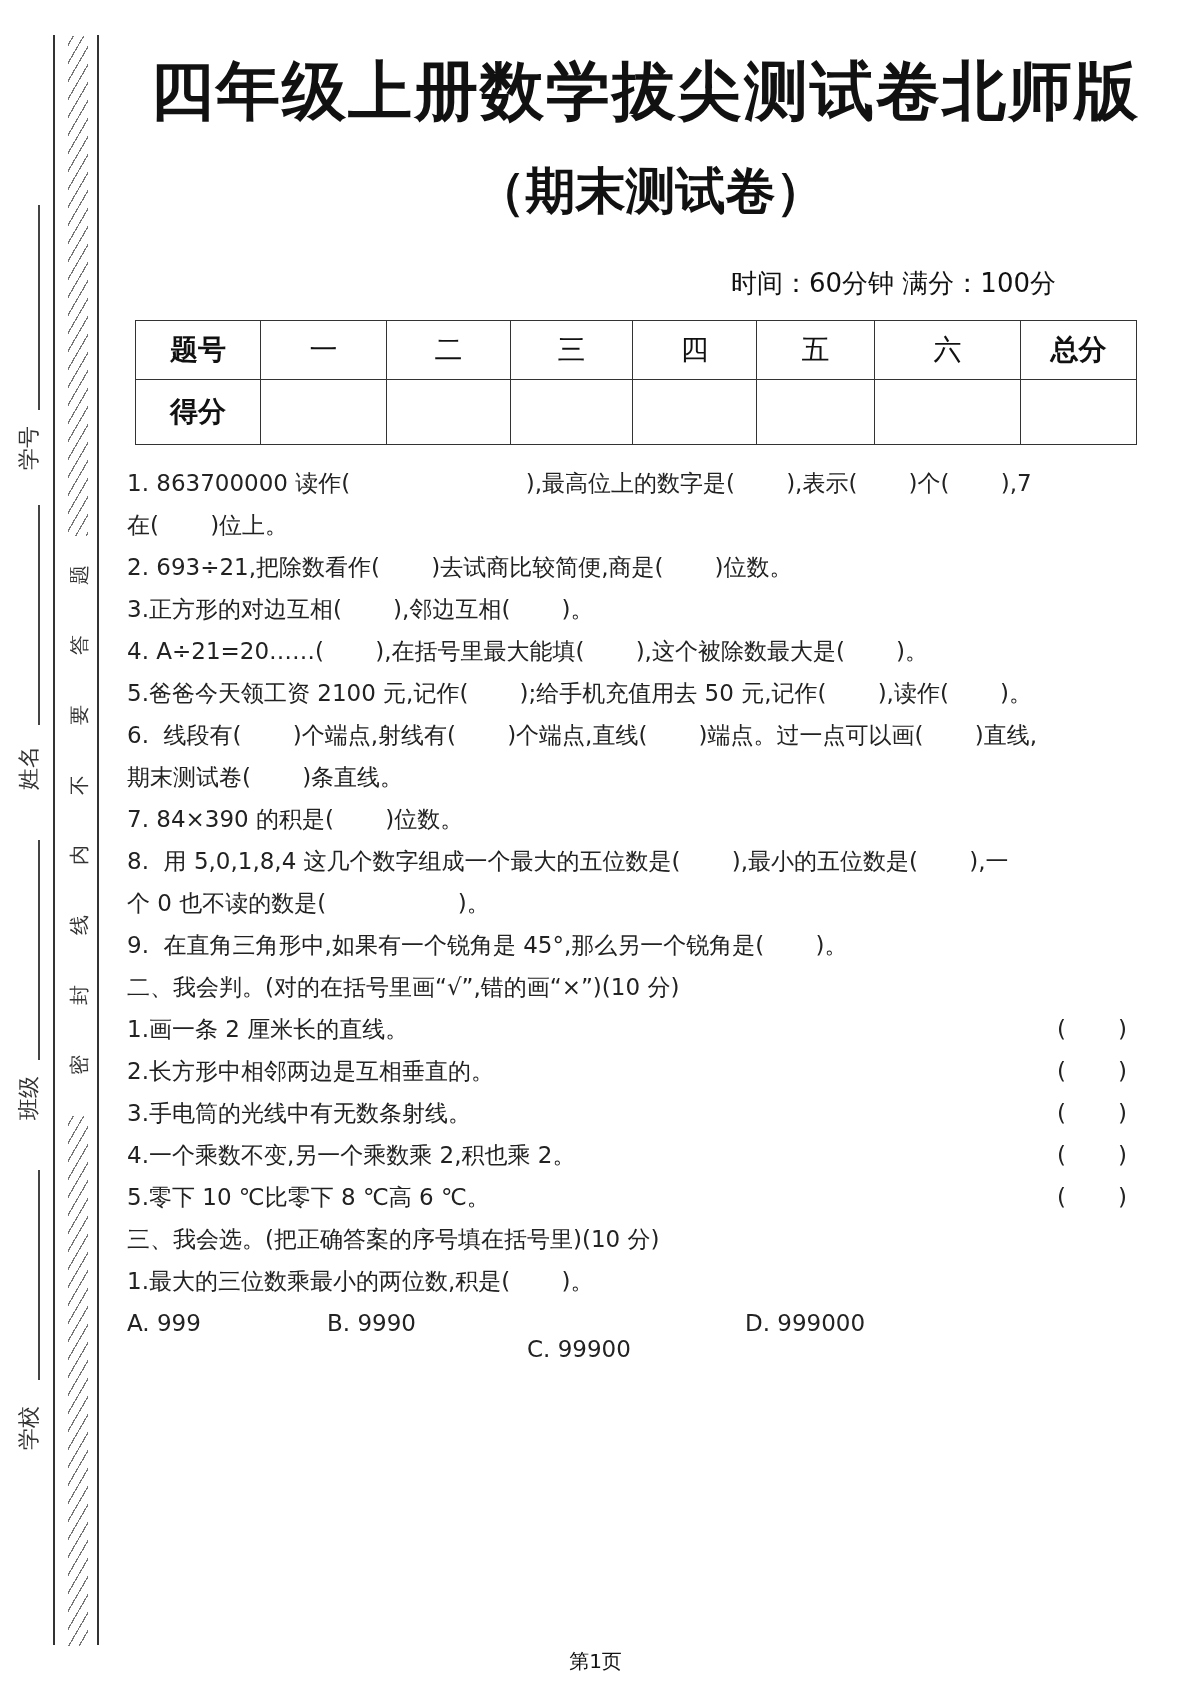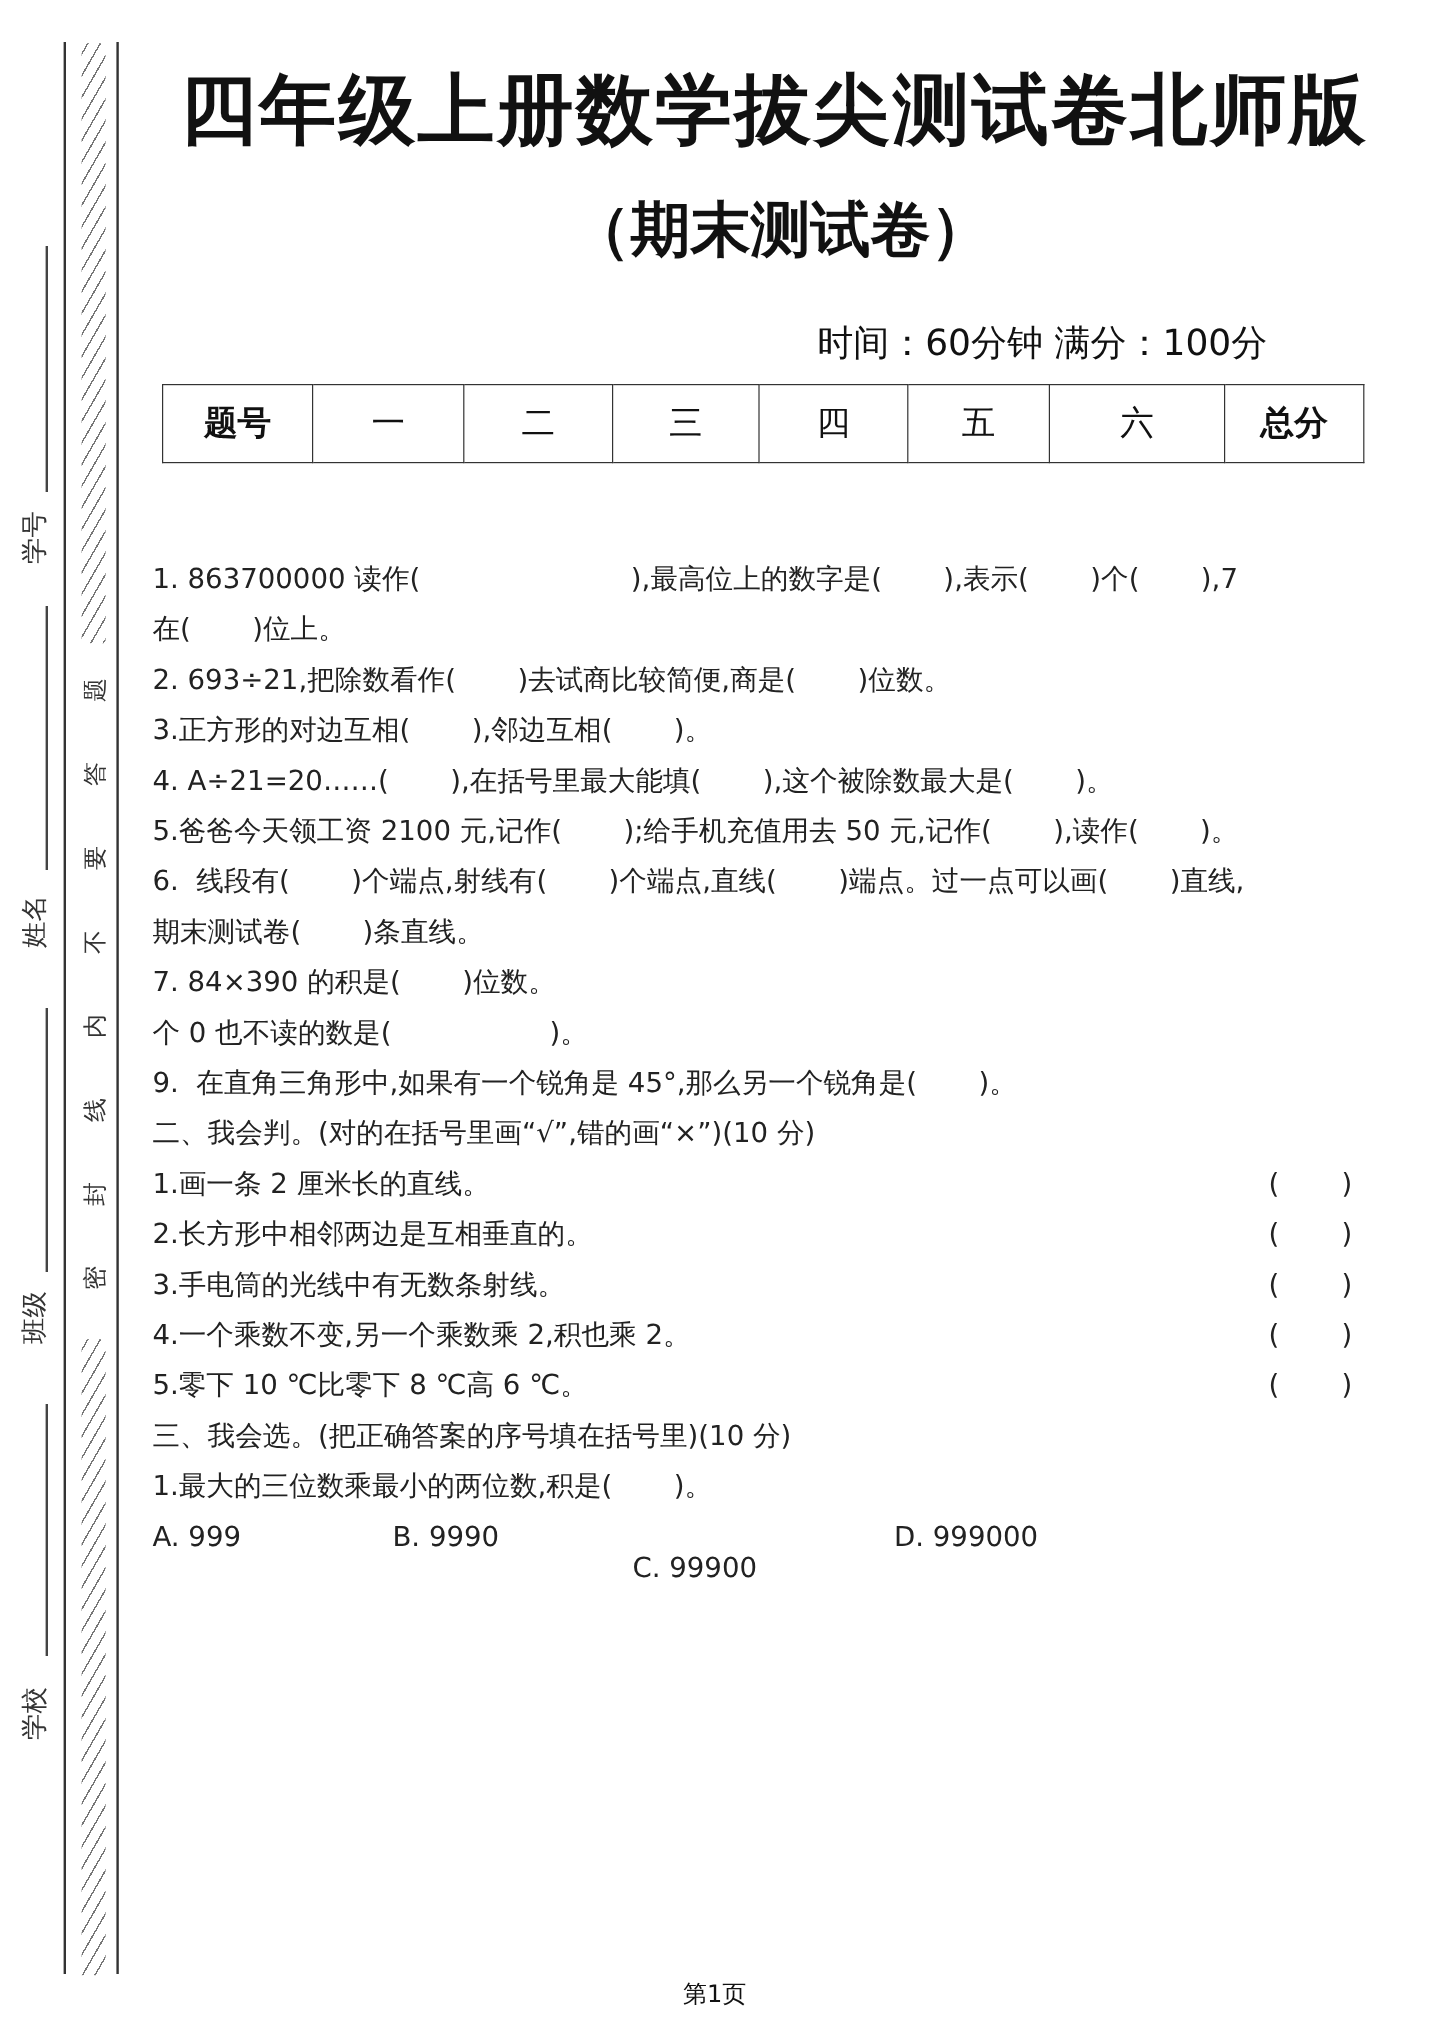--- a/index.html
+++ b/index.html
@@ -42,7 +42,7 @@
     font-size: 50px; font-weight: bold; color: #111; padding-left: 110px;
   }
   .meta {
-    position: absolute; right: 135px; top: 266px; font-size: 30px; color: #111;
+    position: absolute; right: 135px; top: 266px; font-size: 26px; color: #111;
   }
 
   

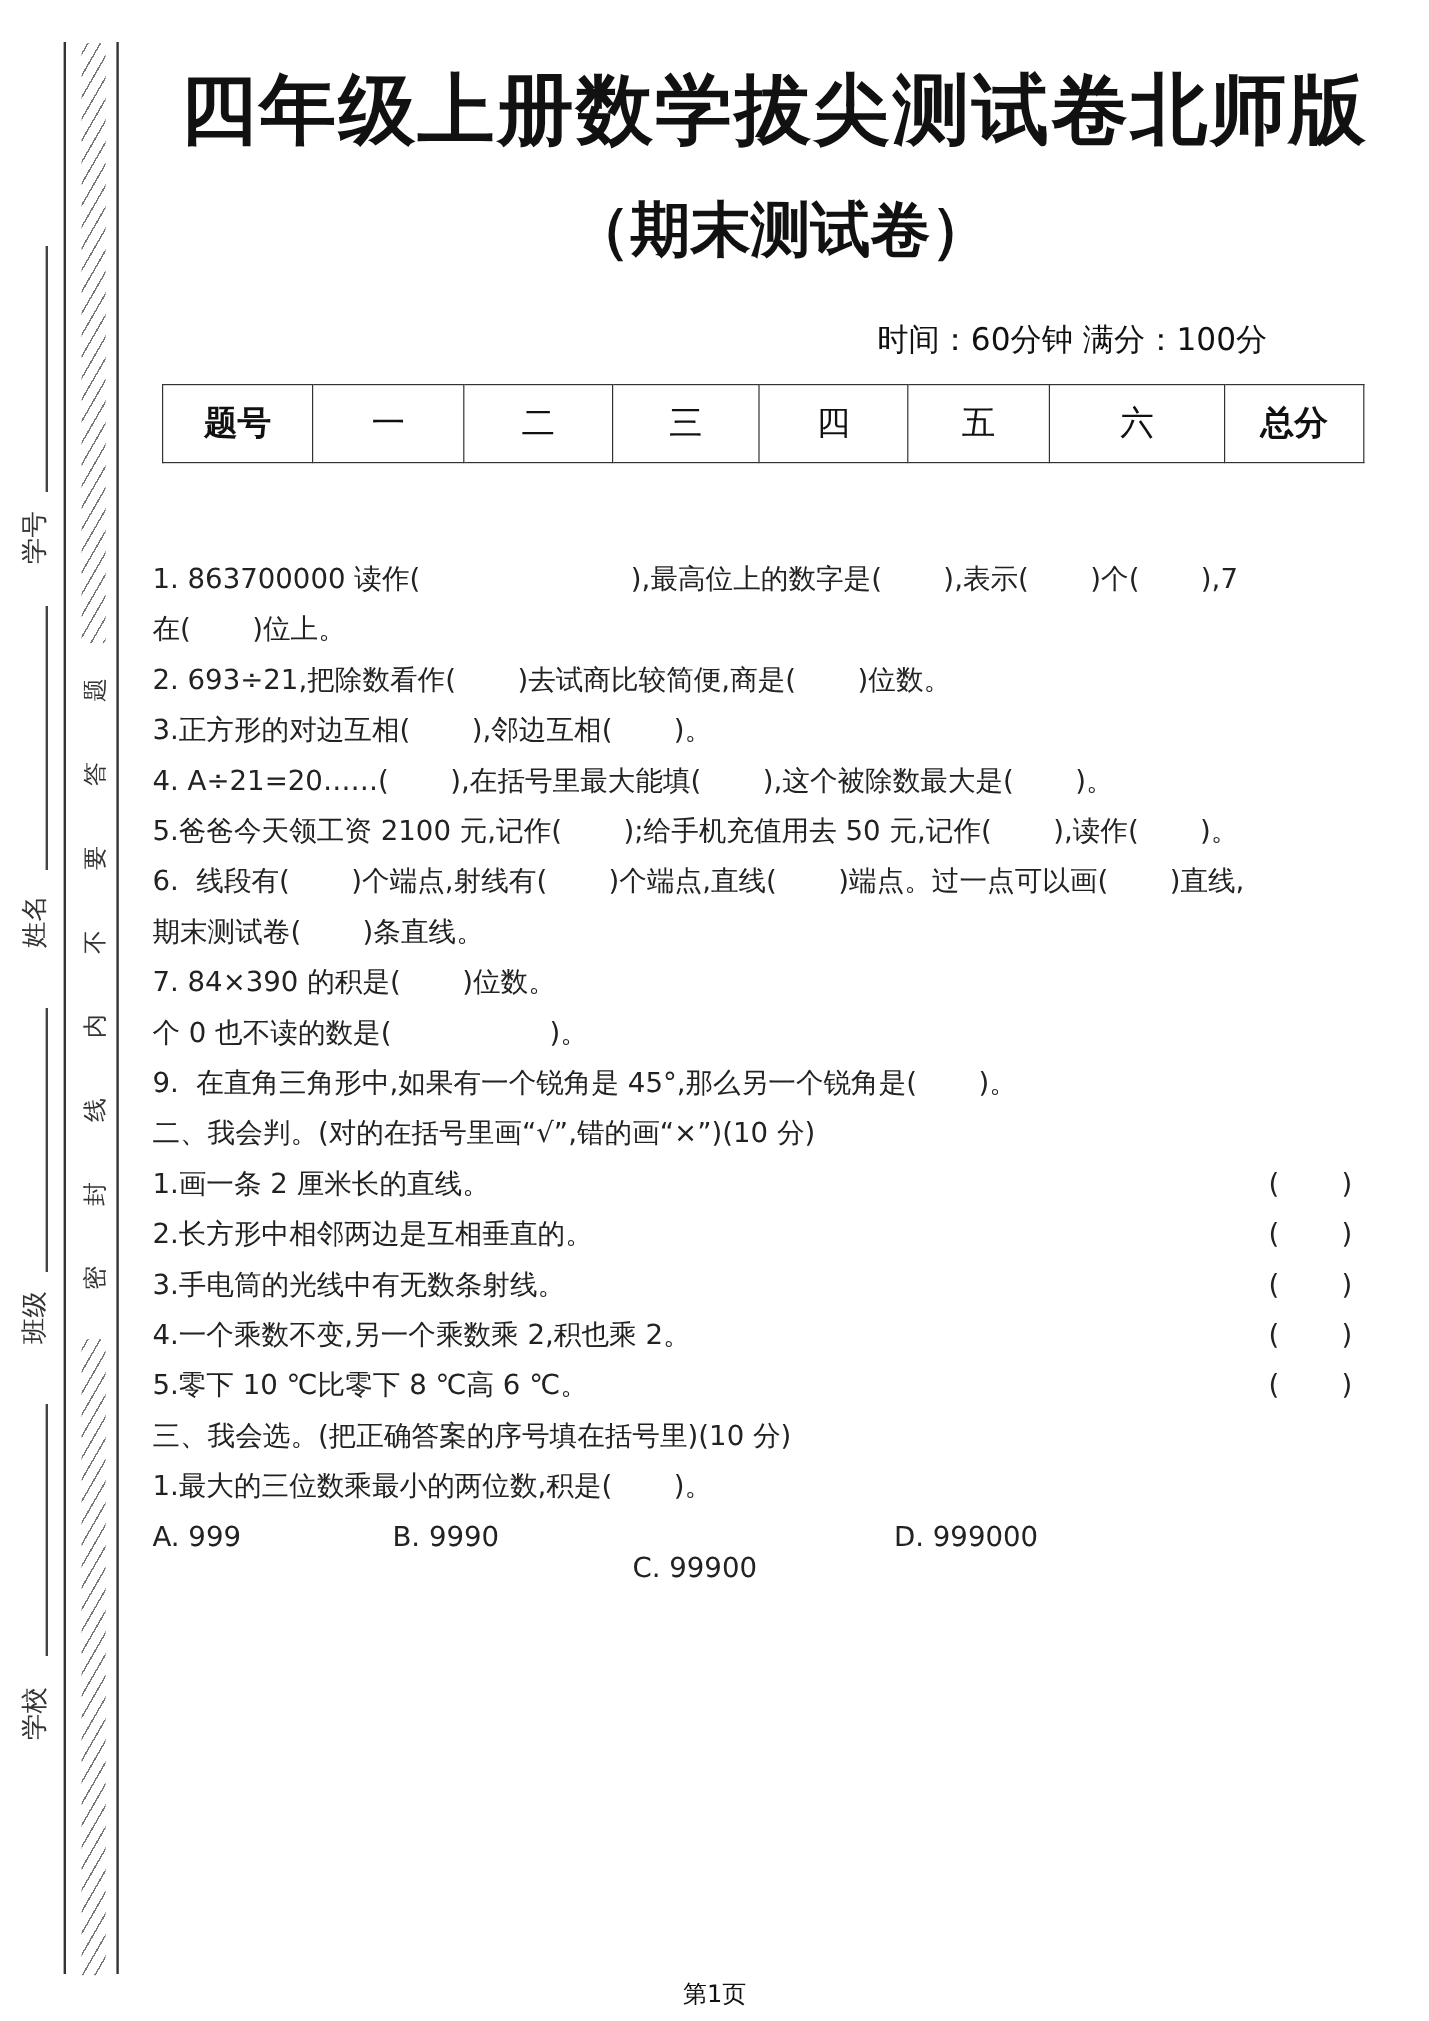--- a/index.html
+++ b/index.html
@@ -134,6 +134,16 @@
     <td>六</td>
     <td class="label-cell">总分</td>
   </tr>
+  <tr>
+    <td class="label-cell">得分</td>
+    <td></td>
+    <td></td>
+    <td></td>
+    <td></td>
+    <td></td>
+    <td></td>
+    <td></td>
+  </tr>
 </tbody>
   </table>
 

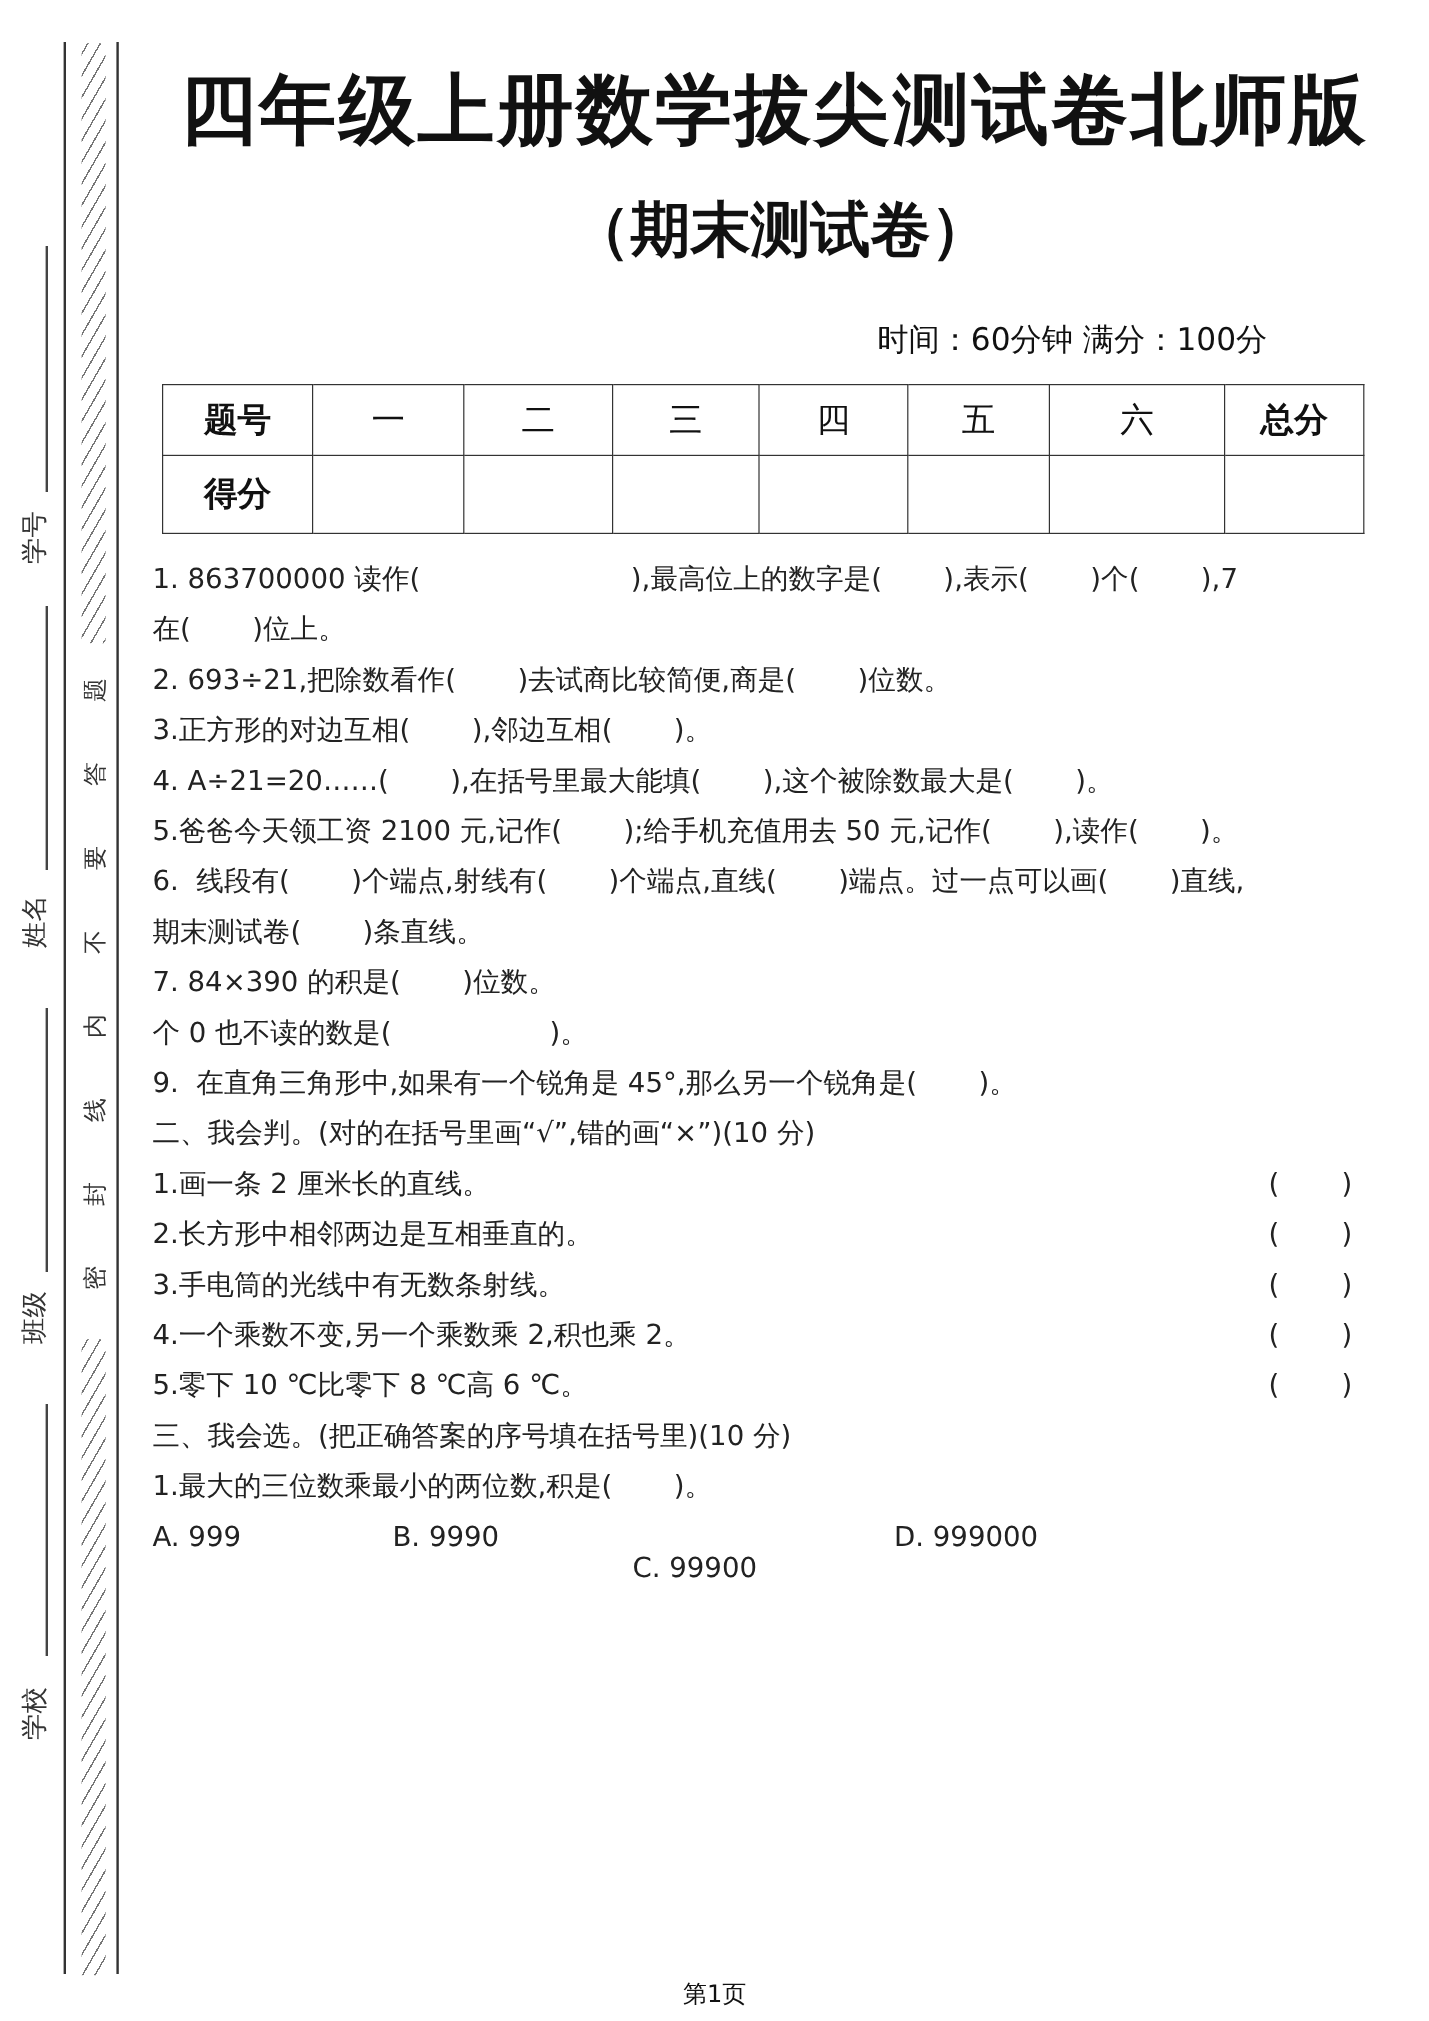--- a/index.html
+++ b/index.html
@@ -157,6 +157,7 @@
   <div class="line" style="white-space:pre;">6.  线段有(       )个端点,射线有(       )个端点,直线(       )端点。过一点可以画(       )直线,</div>
   <div class="line" style="white-space:pre;">期末测试卷(       )条直线。</div>
   <div class="line" style="white-space:pre;">7. 84×390 的积是(       )位数。</div>
+  <div class="line" style="white-space:pre;">8.  用 5,0,1,8,4 这几个数字组成一个最大的五位数是(       ),最小的五位数是(       ),一</div>
   <div class="line" style="white-space:pre;">个 0 也不读的数是(                  )。</div>
   <div class="line" style="white-space:pre;">9.  在直角三角形中,如果有一个锐角是 45°,那么另一个锐角是(       )。</div>
 

